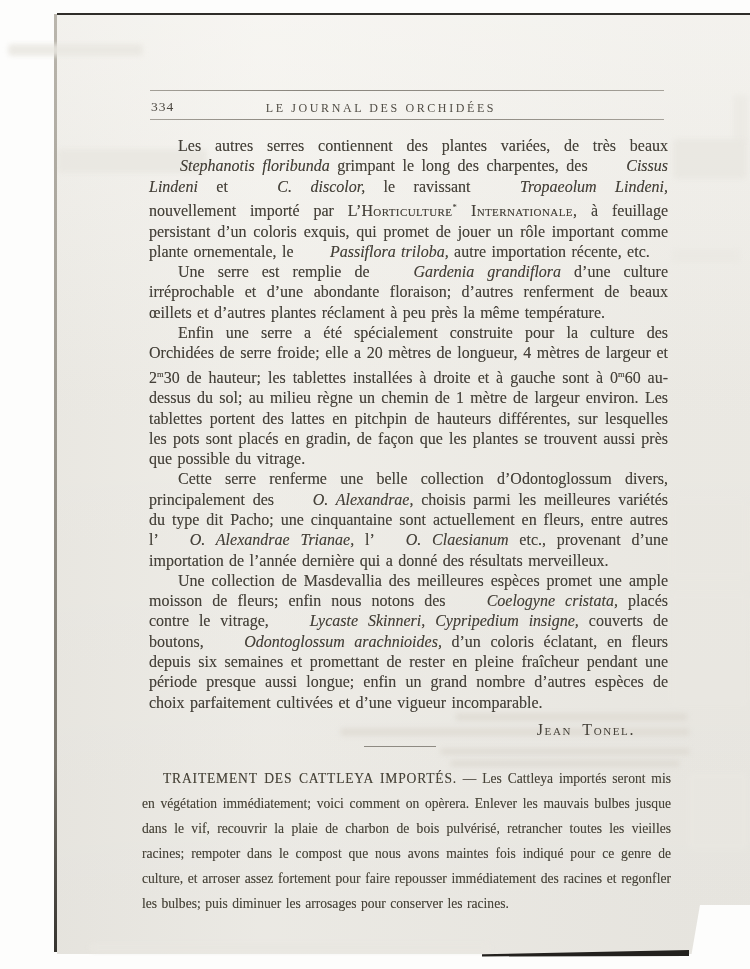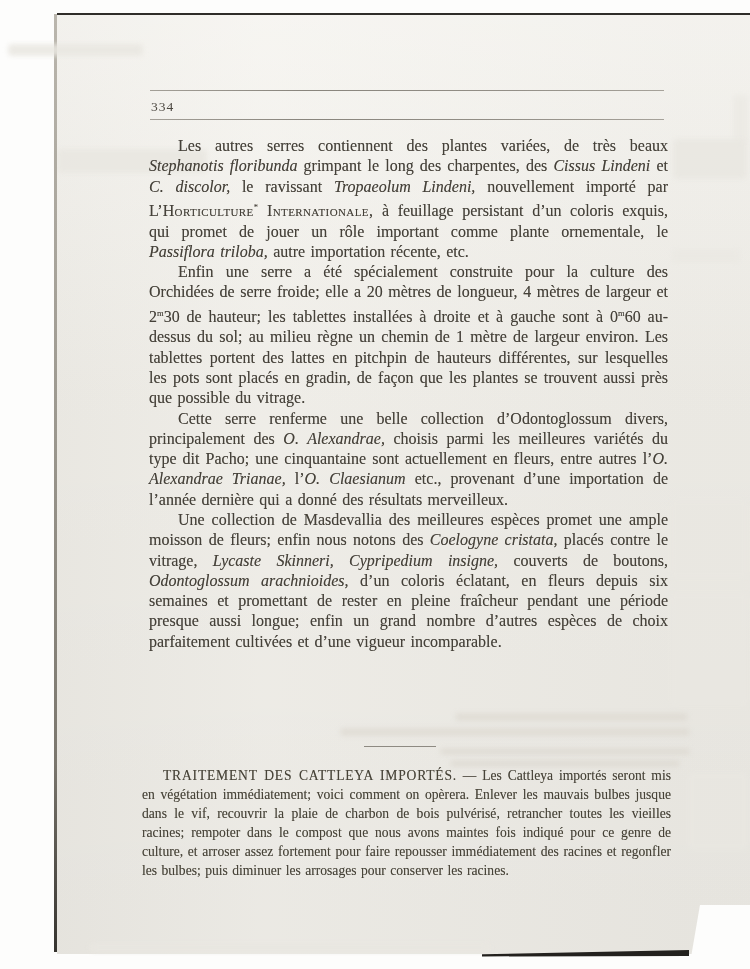--- a/index.html
+++ b/index.html
@@ -112,6 +112,7 @@
 
   <div class="hr hr-top"></div>
   <div class="page-num">334</div>
+  <div class="journal-title">LE JOURNAL DES ORCHIDÉES</div>
   <div class="hr hr-bottom"></div>
 
   <div class="article">

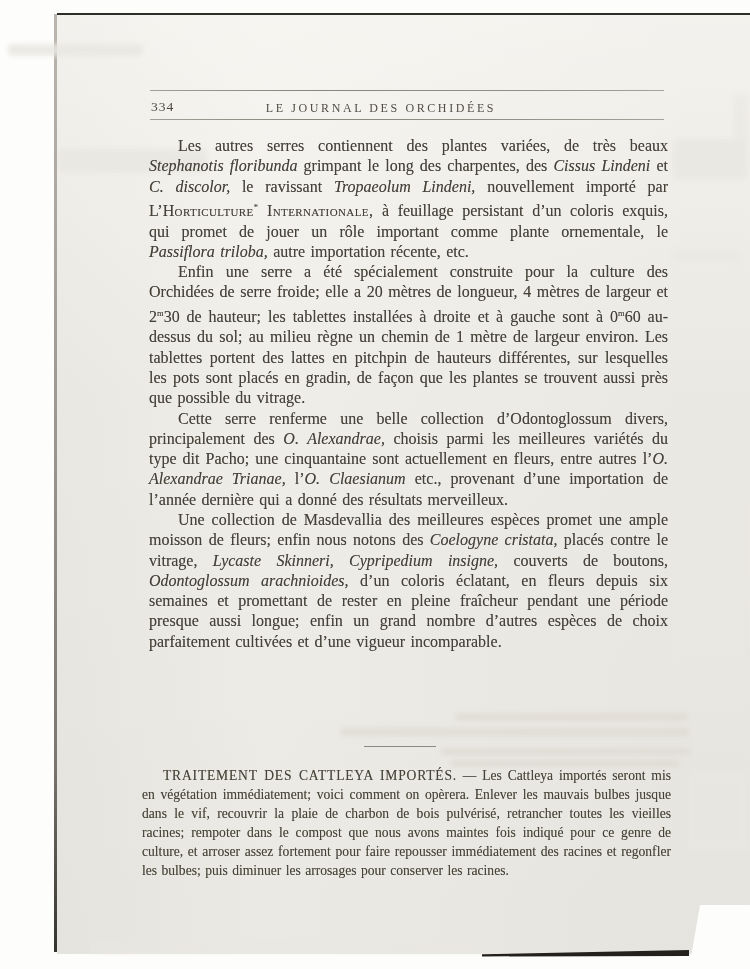--- a/index.html
+++ b/index.html
@@ -64,7 +64,7 @@
   p.indent { text-indent: 29px; }
   .note p.indent { text-indent: 21px; }
 
-  .i   { font-style: italic; }
+  .i   { font-style: italic; margin-left: 31px; }
   .sc  { font-variant: small-caps; letter-spacing: 0.4px; margin-top: 30px; }
   .sup { vertical-align: super; font-size: 8.5px; letter-spacing: 0; }
   .caps{ letter-spacing: 0.8px; }

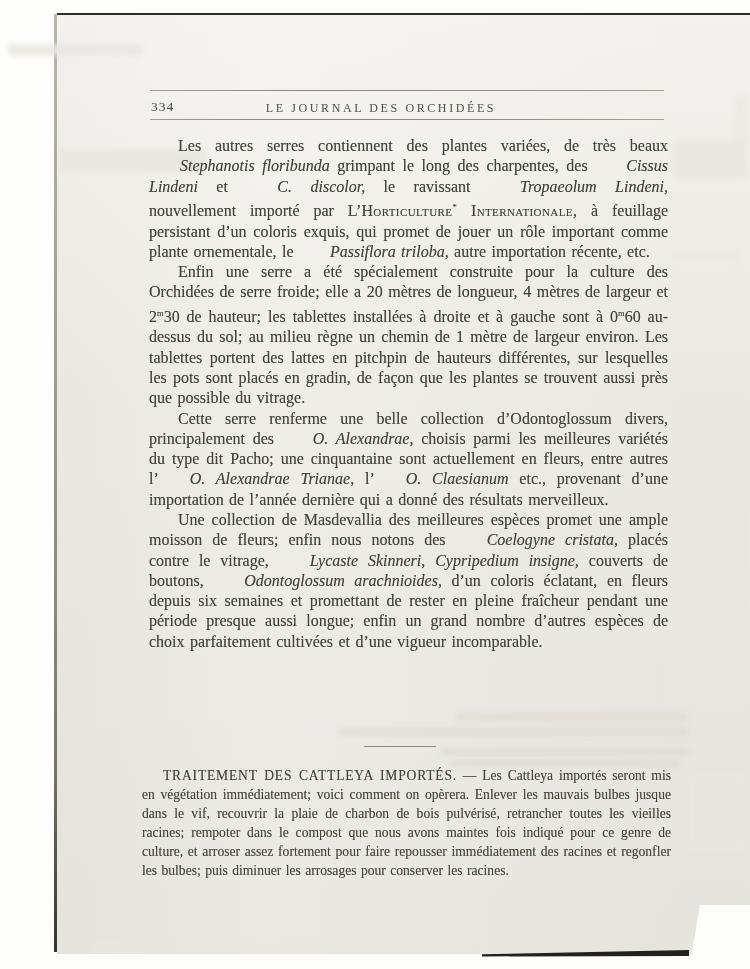--- a/index.html
+++ b/index.html
@@ -117,6 +117,7 @@
 
   <div class="article">
       <p class="indent"><span>Les autres serres contiennent des plantes variées, de très beaux </span><span class="i">Stephanotis floribunda</span><span> grimpant le long des charpentes, des </span><span class="i">Cissus Lindeni</span><span> et </span><span class="i">C. discolor,</span><span> le ravissant </span><span class="i">Tropaeolum Lindeni,</span><span> nouvellement importé par L’</span><span class="sc">Horticulture</span><span class="sup">*</span><span class="sc"> Internationale,</span><span> à feuillage persistant d’un coloris exquis, qui promet de jouer un rôle important comme plante ornementale, le </span><span class="i">Passiflora triloba,</span><span> autre importation récente, etc.</span></p>
+      <p class="indent"><span>Une serre est remplie de </span><span class="i">Gardenia grandiflora</span><span> d’une culture irréprochable et d’une abondante floraison; d’autres renferment de beaux œillets et d’autres plantes réclament à peu près la même température.</span></p>
       <p class="indent"><span>Enfin une serre a été spécialement construite pour la culture des Orchidées de serre froide; elle a 20 mètres de longueur, 4 mètres de largeur et 2</span><span class="sup">m</span><span>30 de hauteur; les tablettes installées à droite et à gauche sont à 0</span><span class="sup">m</span><span>60 au-dessus du sol; au milieu règne un chemin de 1 mètre de largeur environ. Les tablettes portent des lattes en pitchpin de hauteurs différentes, sur lesquelles les pots sont placés en gradin, de façon que les plantes se trouvent aussi près que possible du vitrage.</span></p>
       <p class="indent"><span>Cette serre renferme une belle collection d’Odontoglossum divers, principalement des </span><span class="i">O. Alexandrae,</span><span> choisis parmi les meilleures variétés du type dit Pacho; une cinquantaine sont actuellement en fleurs, entre autres l’</span><span class="i">O. Alexandrae Trianae,</span><span> l’</span><span class="i">O. Claesianum</span><span> etc., provenant d’une importation de l’année dernière qui a donné des résultats merveilleux.</span></p>
       <p class="indent"><span>Une collection de Masdevallia des meilleures espèces promet une ample moisson de fleurs; enfin nous notons des </span><span class="i">Coelogyne cristata,</span><span> placés contre le vitrage, </span><span class="i">Lycaste Skinneri, Cypripedium insigne,</span><span> couverts de boutons, </span><span class="i">Odontoglossum arachnioides,</span><span> d’un coloris éclatant, en fleurs depuis six semaines et promettant de rester en pleine fraîcheur pendant une période presque aussi longue; enfin un grand nombre d’autres espèces de choix parfaitement cultivées et d’une vigueur incomparable.</span></p>

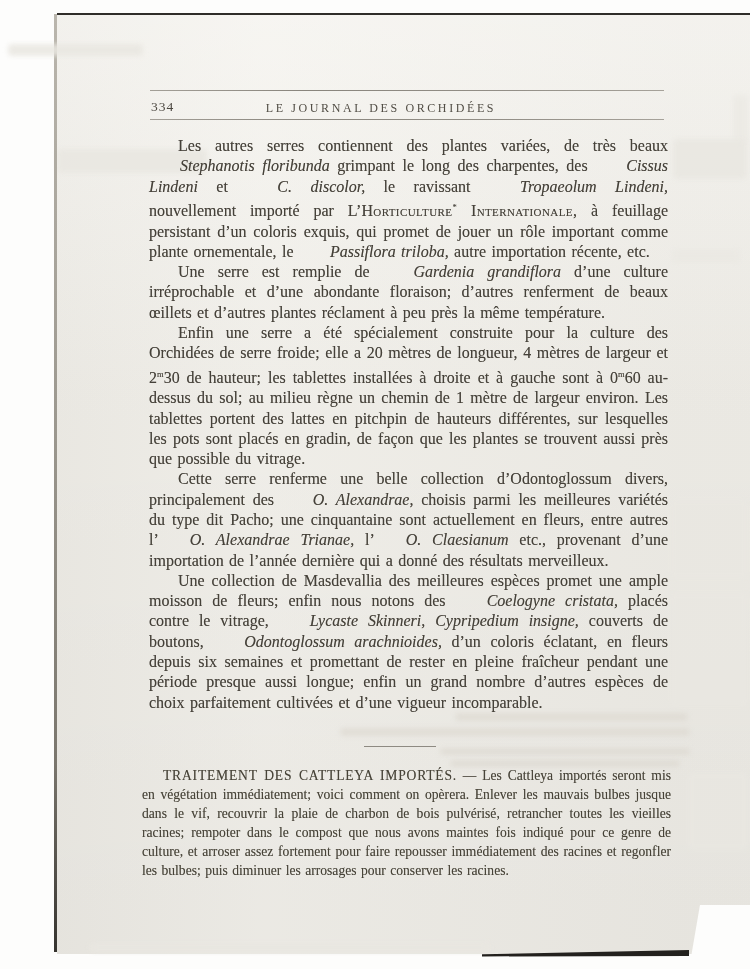--- a/index.html
+++ b/index.html
@@ -123,6 +123,7 @@
       <p class="indent"><span>Une collection de Masdevallia des meilleures espèces promet une ample moisson de fleurs; enfin nous notons des </span><span class="i">Coelogyne cristata,</span><span> placés contre le vitrage, </span><span class="i">Lycaste Skinneri, Cypripedium insigne,</span><span> couverts de boutons, </span><span class="i">Odontoglossum arachnioides,</span><span> d’un coloris éclatant, en fleurs depuis six semaines et promettant de rester en pleine fraîcheur pendant une période presque aussi longue; enfin un grand nombre d’autres espèces de choix parfaitement cultivées et d’une vigueur incomparable.</span></p>
     </div>
 
+  <div class="signature">Jean Tonel.</div>
 
   <div class="divider"></div>
 

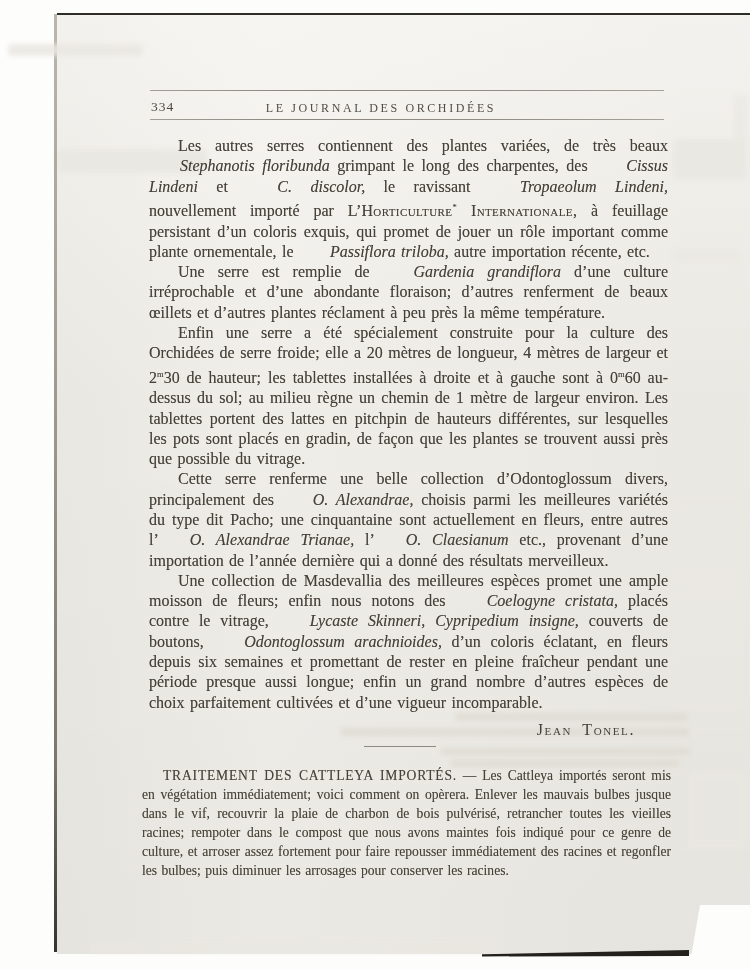--- a/index.html
+++ b/index.html
@@ -82,7 +82,7 @@
 
   .note {
     position: absolute; left: 85px; top: 751px; width: 529px;
-    font-size: 13.6px; line-height: 19px; color: #474338;
+    font-size: 13.6px; line-height: 25px; color: #474338;
     text-align: justify; word-spacing: 1px;
     text-shadow: 0 0 0.5px rgba(71,67,56,0.4);
   }

